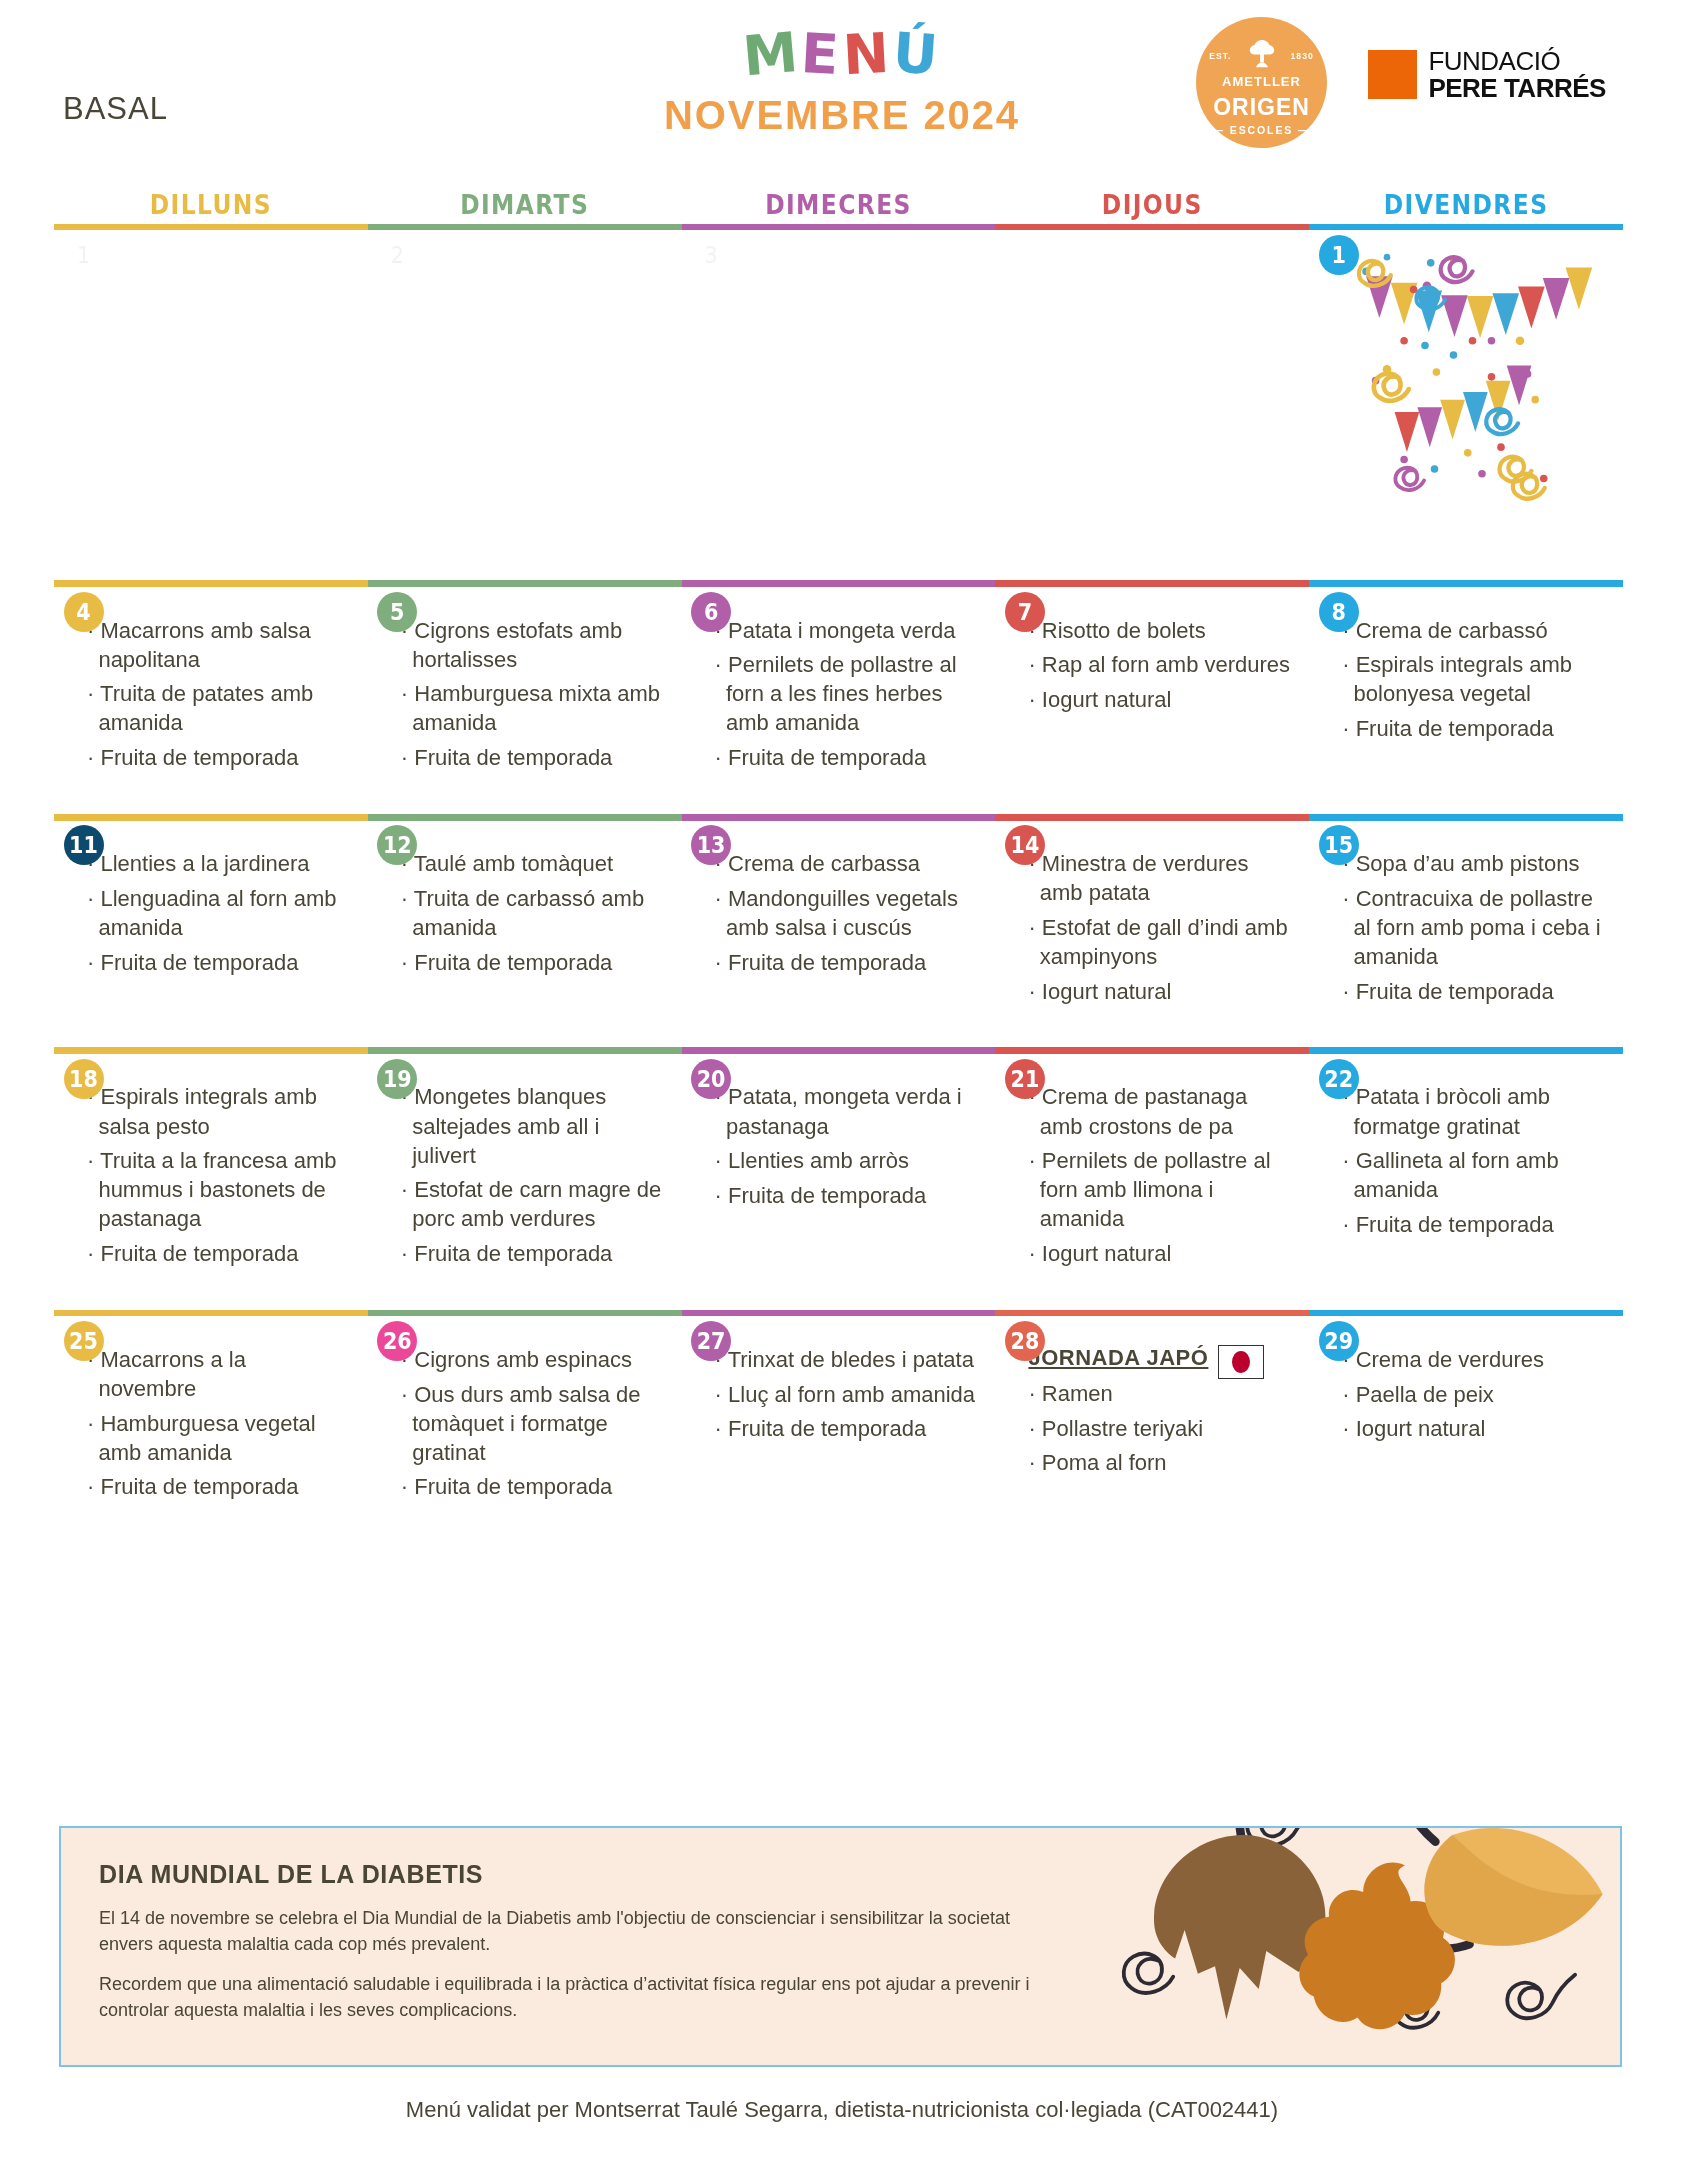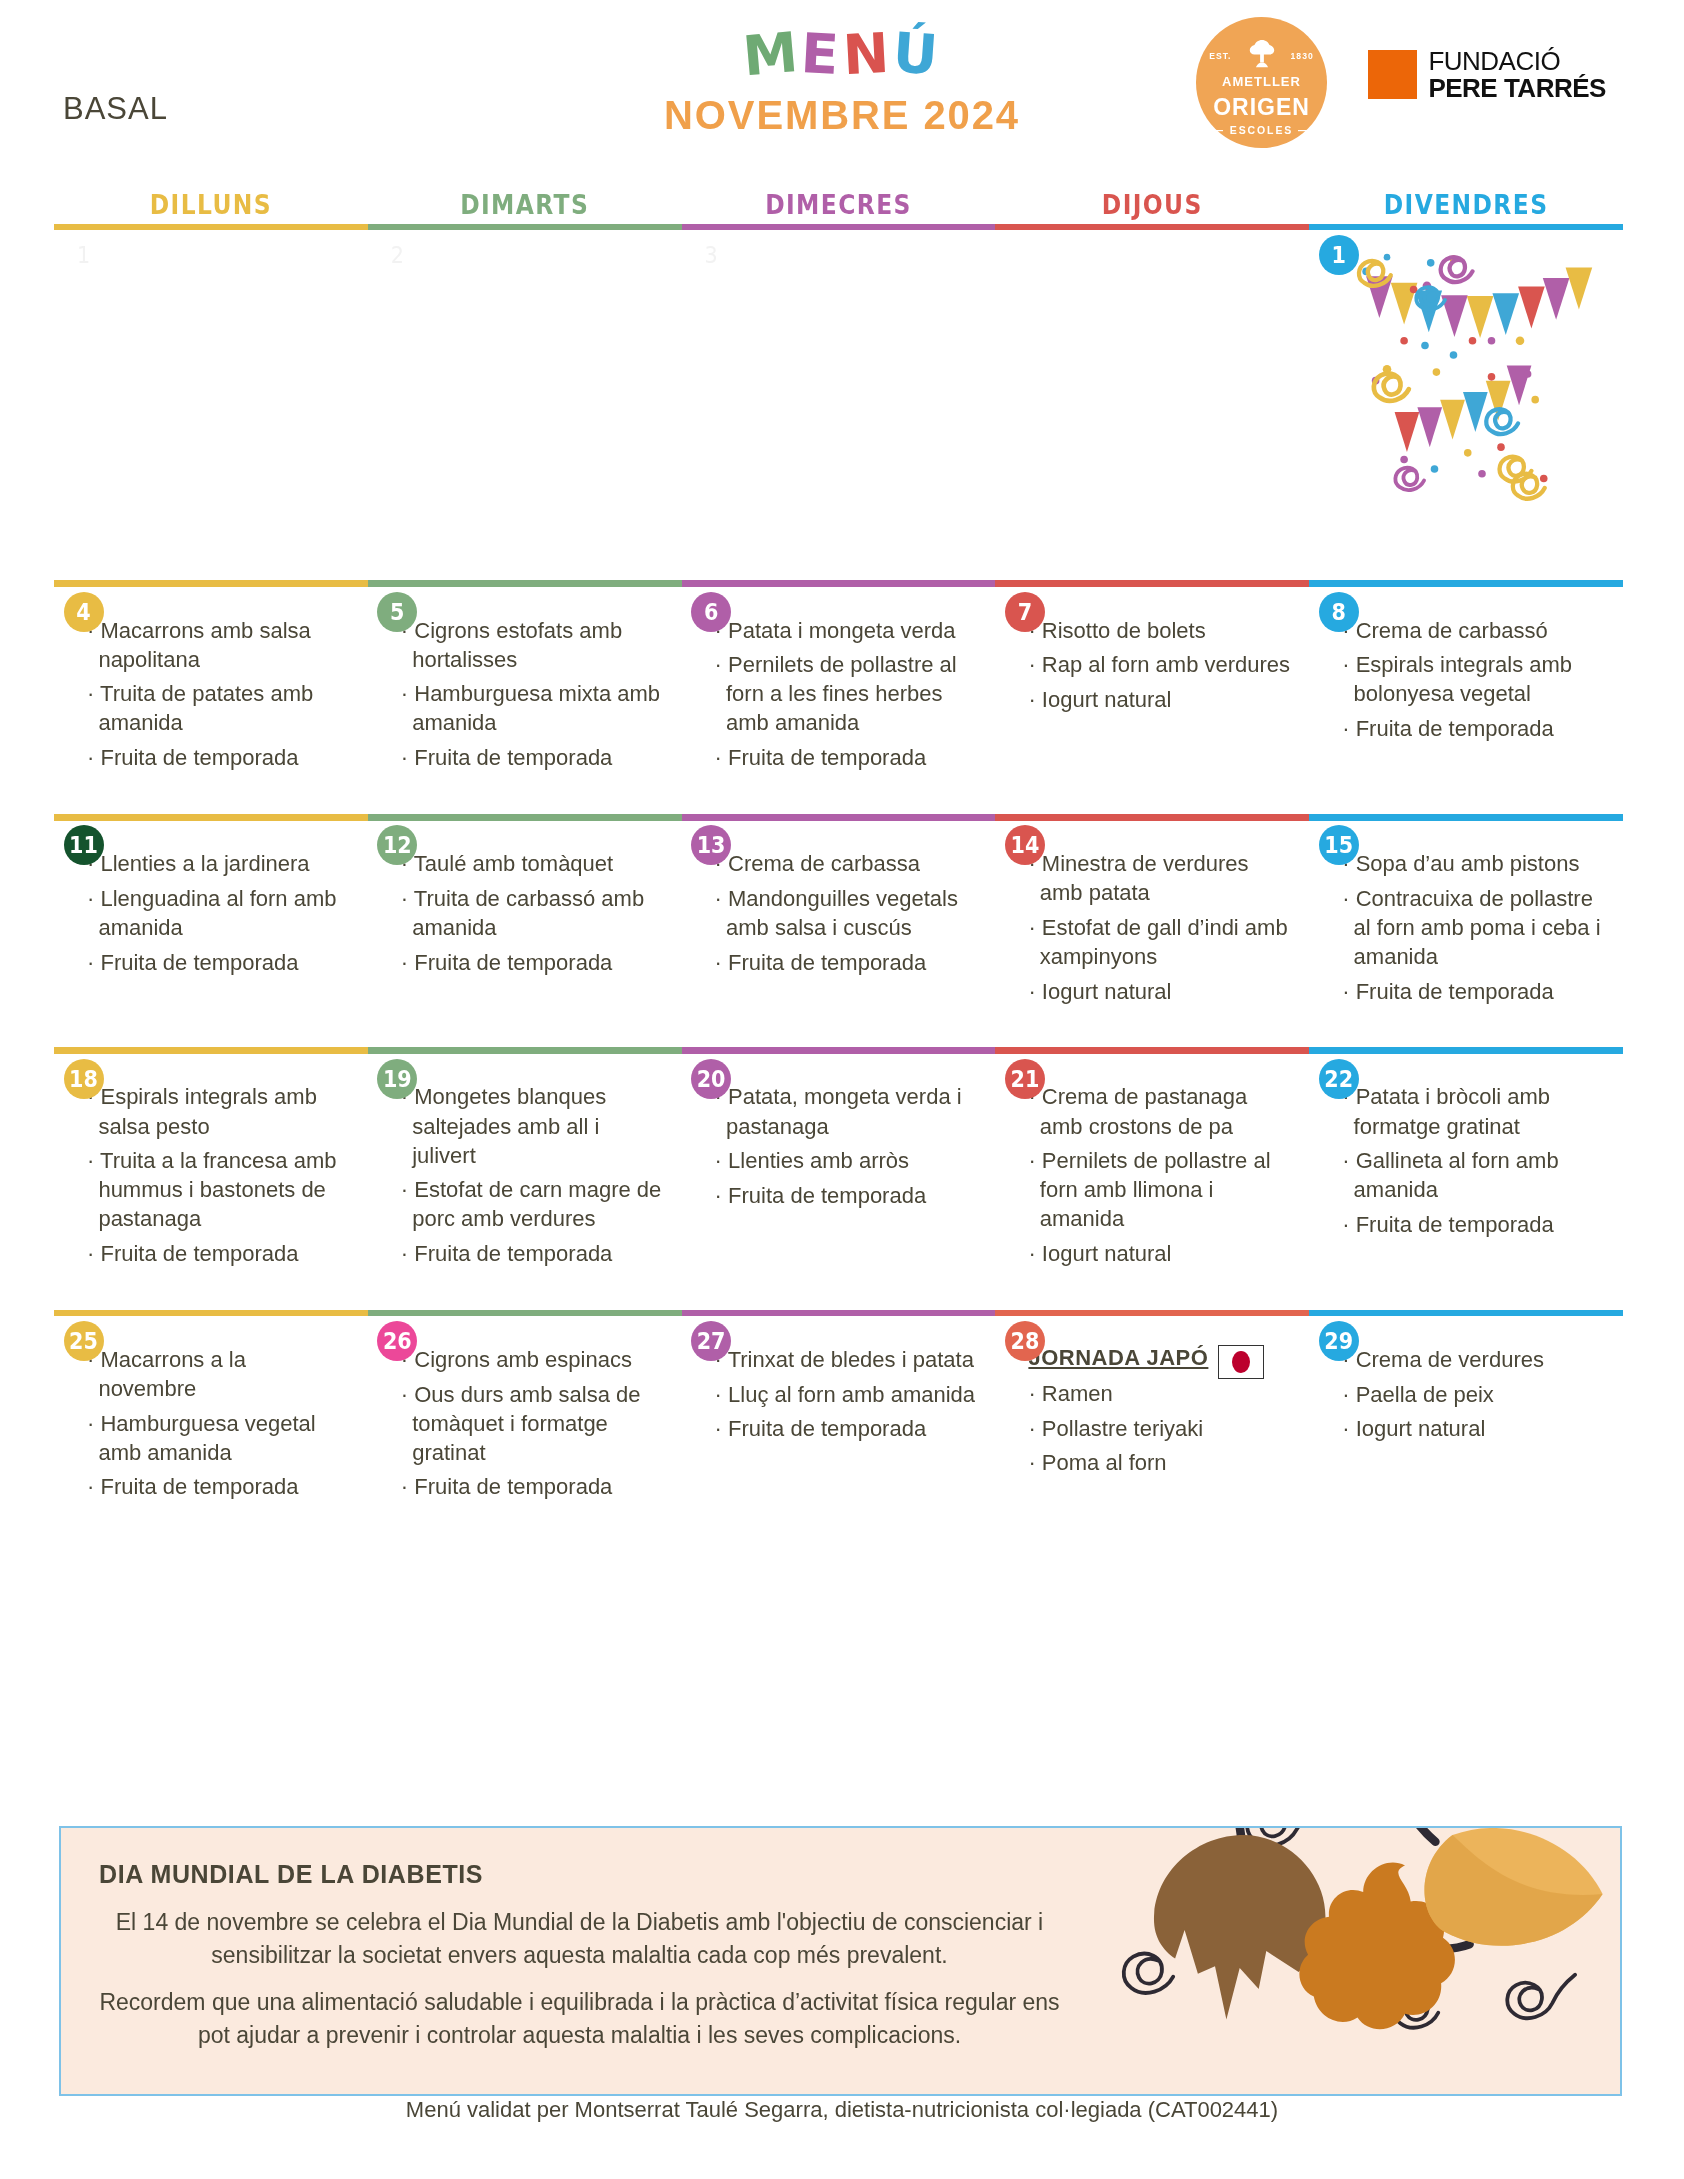--- a/index.html
+++ b/index.html
@@ -446,7 +446,7 @@
         </div>
         <div class="week">
           <div class="cell">
-            <div class="daynum" style="background: #14532d;">11</div>
+            <div class="daynum" style="background: #0c4a6e;">11</div>
             <div class="dish">Llenties a la jardinera</div>
             <div class="dish">Llenguadina al forn amb amanida</div>
             <div class="dish">Fruita de temporada</div>

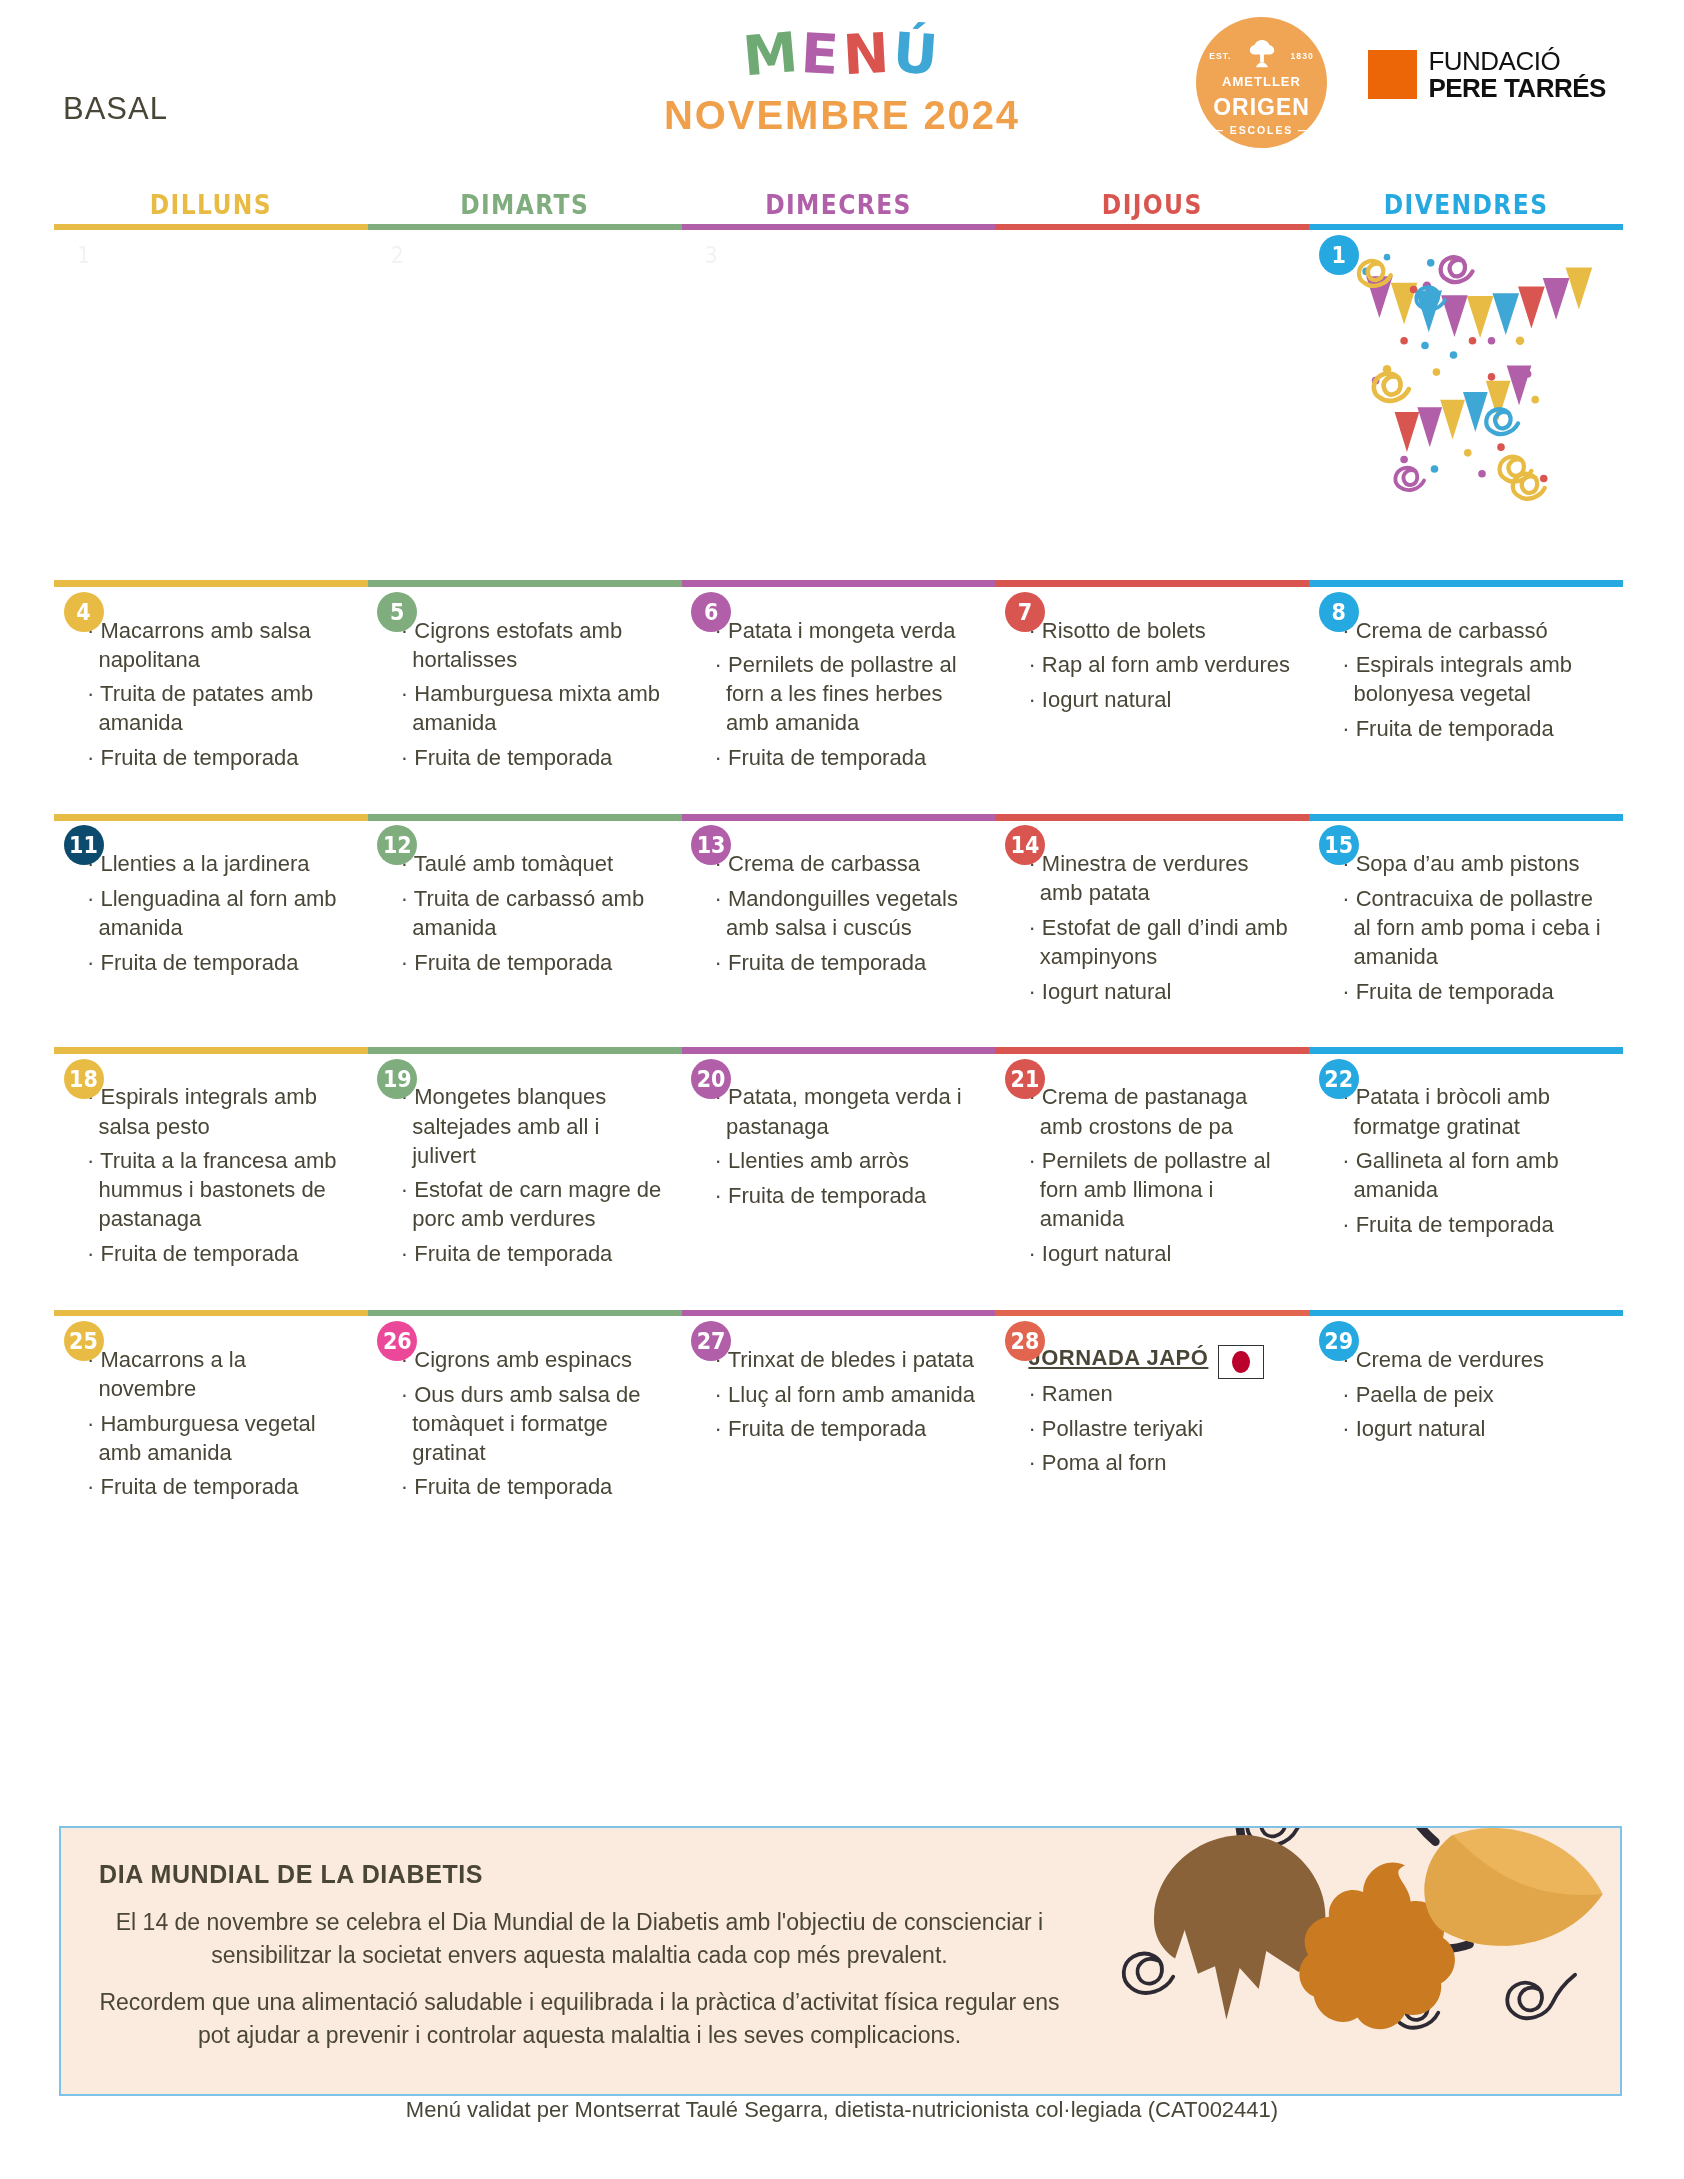--- a/index.html
+++ b/index.html
@@ -233,12 +233,11 @@
     color: #4a4637;
   }
   .info-p {
-    font-size: 23px;
+    font-size: 18px;
     line-height: 1.42;
     max-width: 961px;
     margin-bottom: 15px;
     color: #4a4637;
-    text-align: center;
   }
   .leaves {
     position: absolute;

